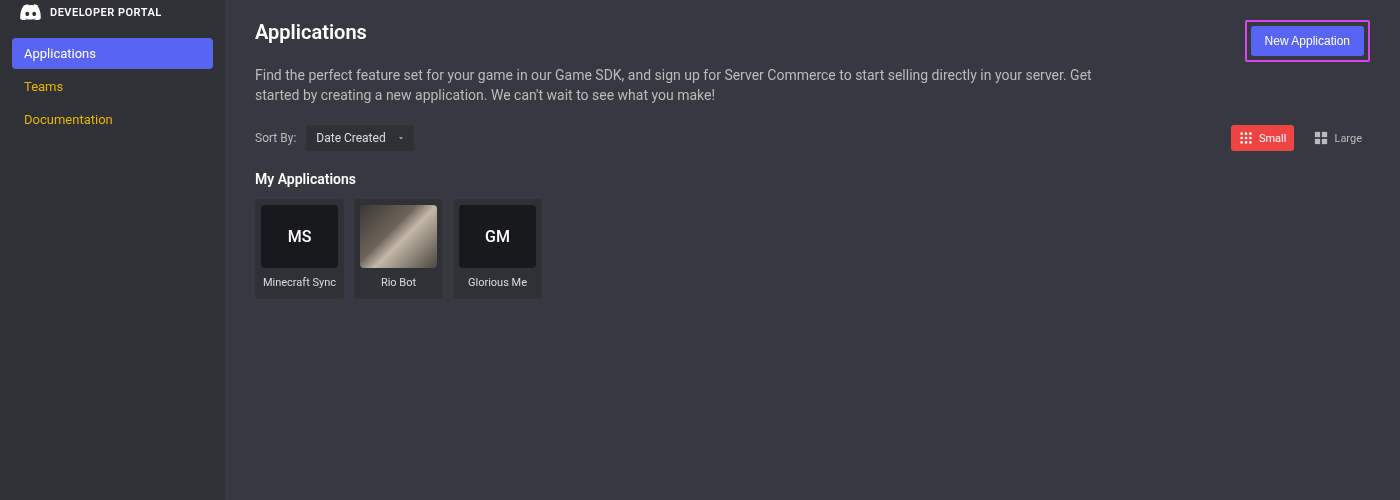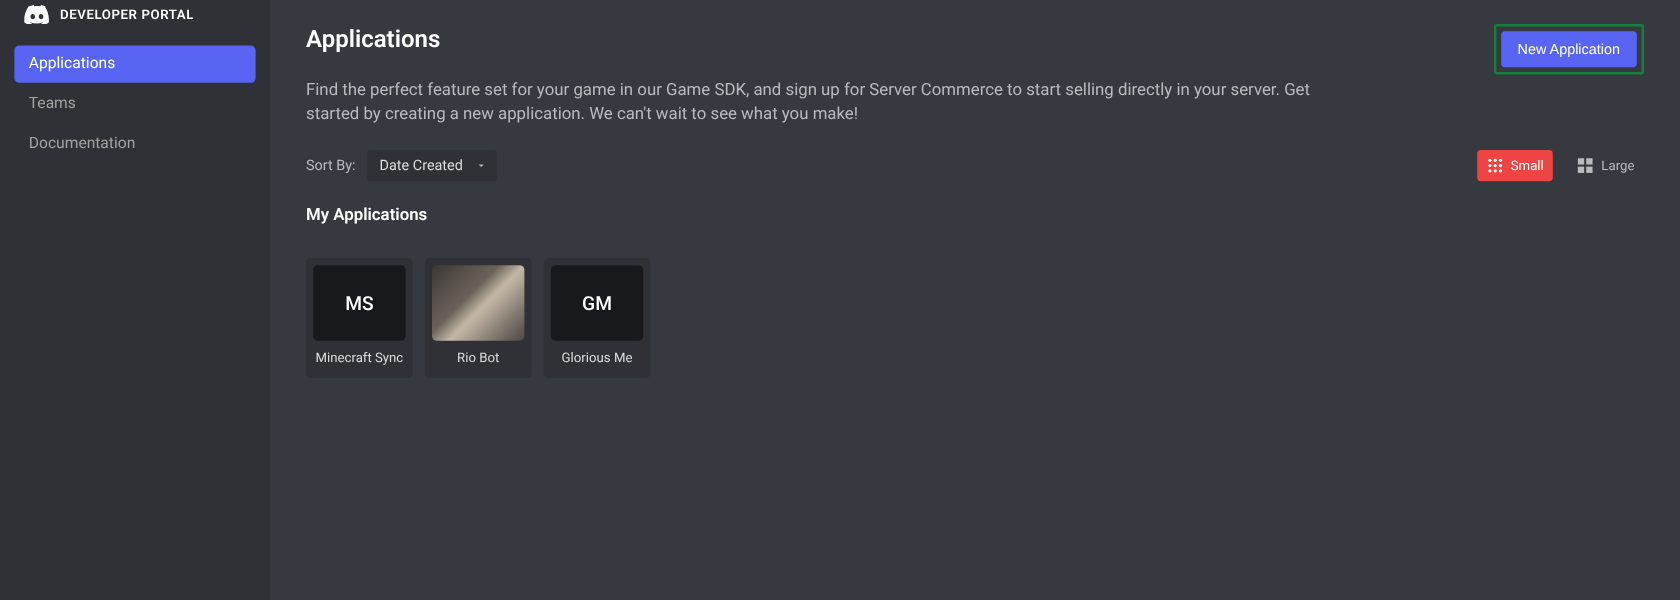--- a/index.html
+++ b/index.html
@@ -72,7 +72,7 @@
       color: #fff;
     }
     .new-app-wrapper {
-      border: 2px solid #15803d;
+      border: 2px solid #d946ef;
       padding: 4px;
       border-radius: 2px;
     }

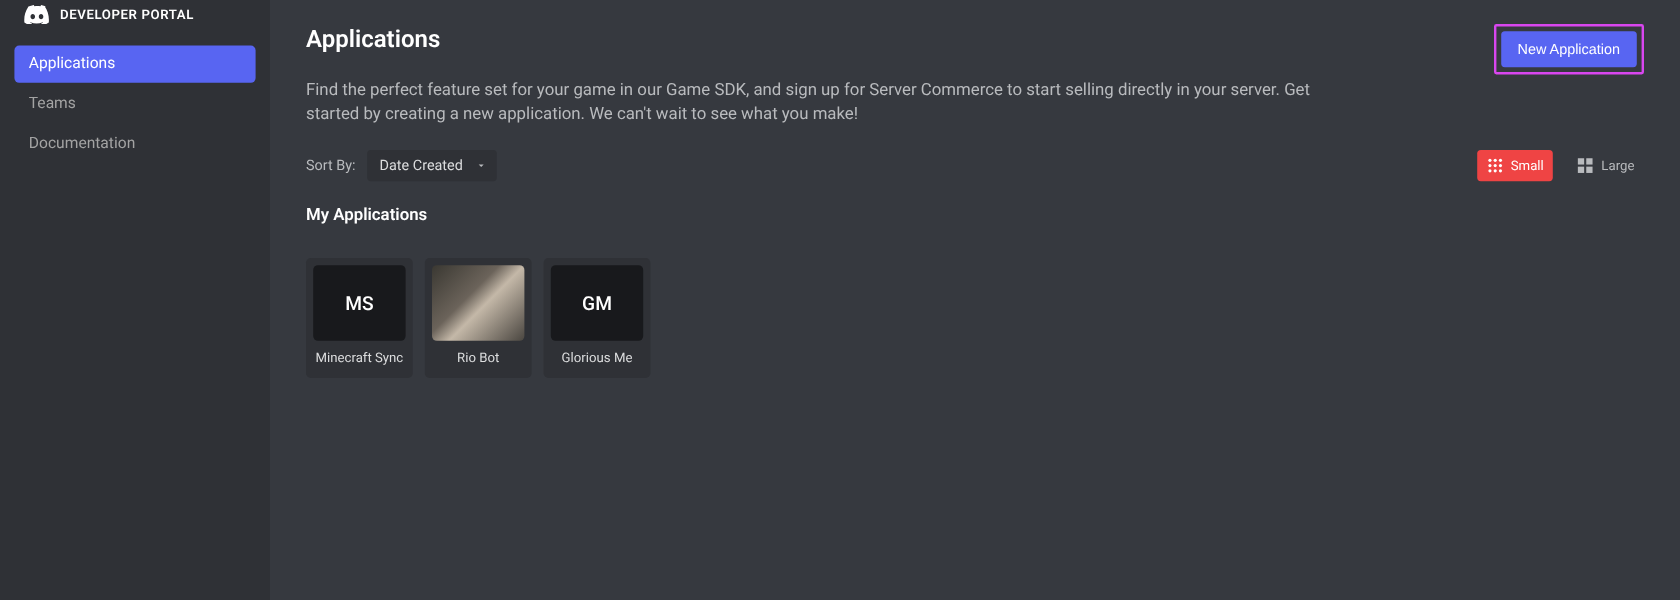--- a/index.html
+++ b/index.html
@@ -48,7 +48,7 @@
       margin-bottom: 2px;
       border-radius: 4px;
       font-size: 13px;
-      color: #a3a3a3;
+      color: #eab308;
       cursor: pointer;
     }
     .sidebar-item.active {

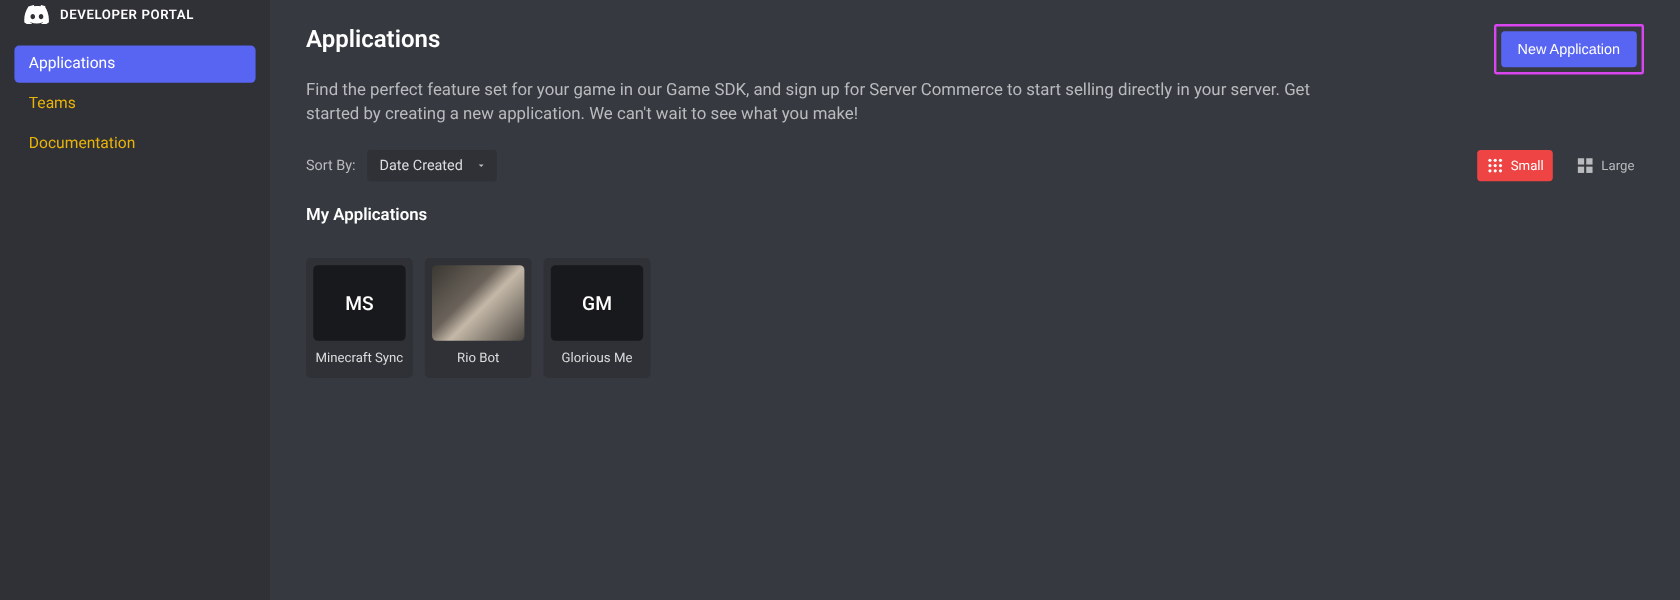--- a/index.html
+++ b/index.html
@@ -155,7 +155,7 @@
       font-size: 14px;
       font-weight: 600;
       color: #fff;
-      margin-bottom: 28px;
+      margin-bottom: 12px;
     }
     .app-grid {
       display: flex;

